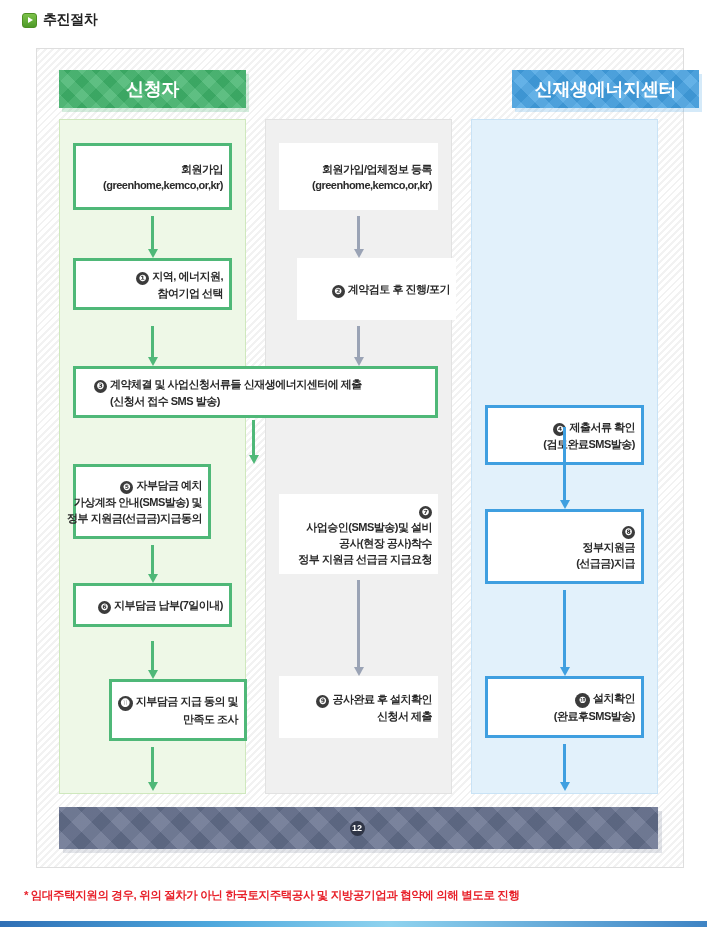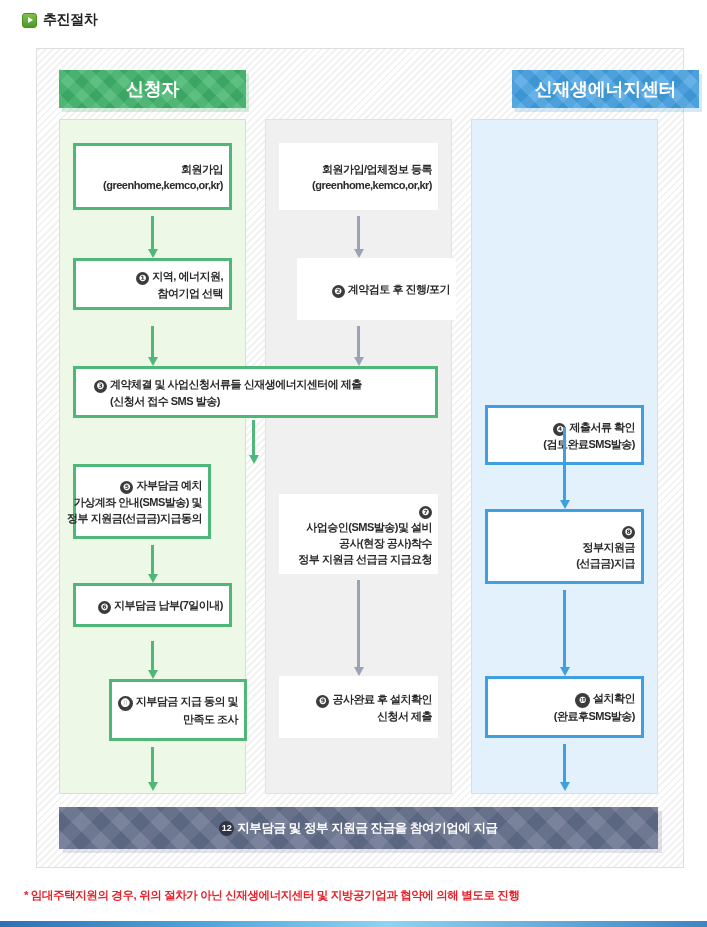--- a/index.html
+++ b/index.html
@@ -375,7 +375,6 @@
 
   <div id="footer-bar">
     <span class="num wide">12</span>
-    <span>지부담금 및 정부 지원금 잔금을 참여기업에 지급</span>
   </div>
 
 </div>

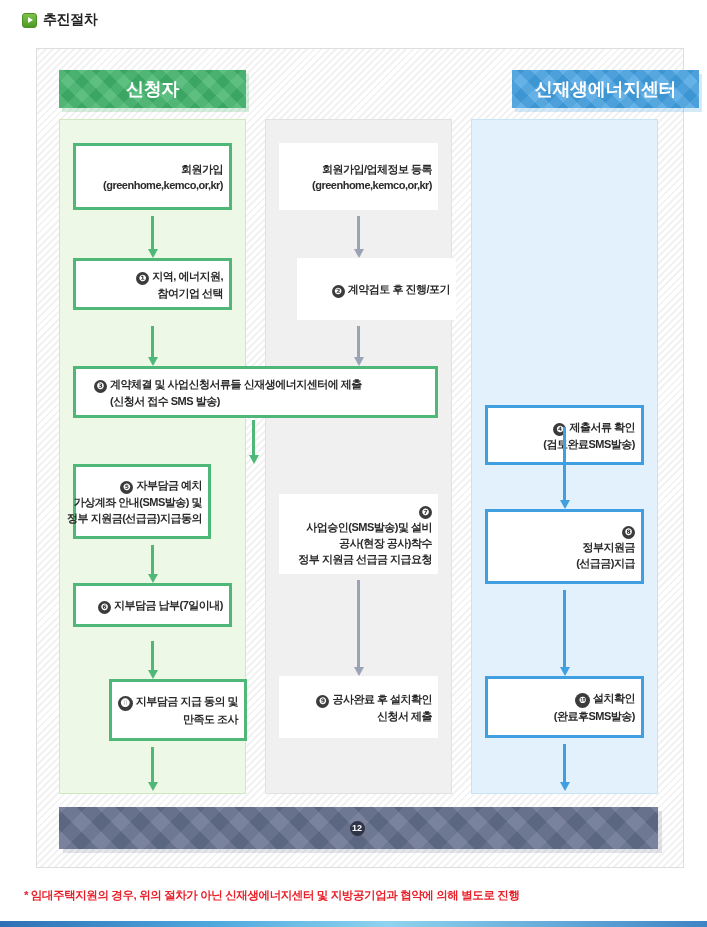--- a/index.html
+++ b/index.html
@@ -379,7 +379,7 @@
 
 </div>
 
-<div id="footnote">* 임대주택지원의 경우, 위의 절차가 아닌 신재생에너지센터 및 지방공기업과 협약에 의해 별도로 진행</div>
+<div id="footnote">* 임대주택지원의 경우, 위의 절차가 아닌 한국토지주택공사 및 지방공기업과 협약에 의해 별도로 진행</div>
 <div id="bottom-rule"></div>
 
 </body></html>

